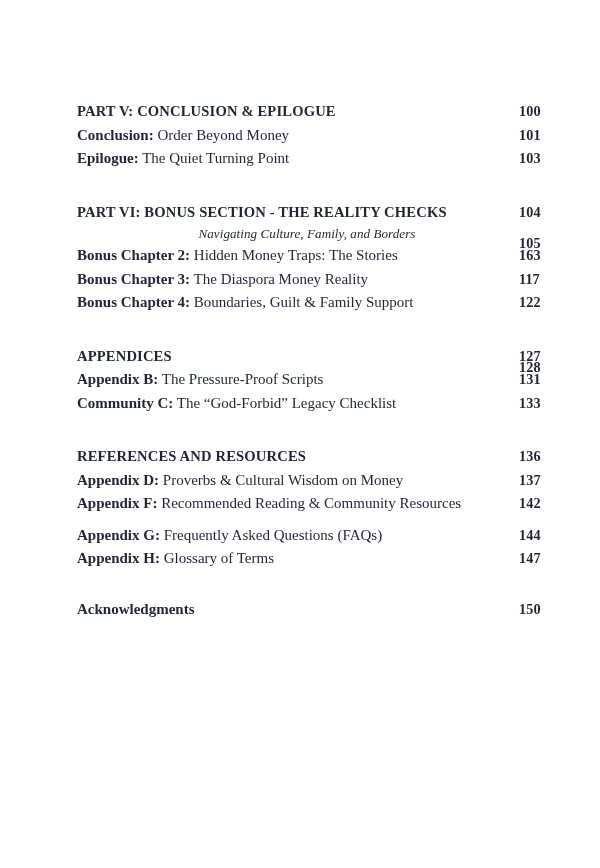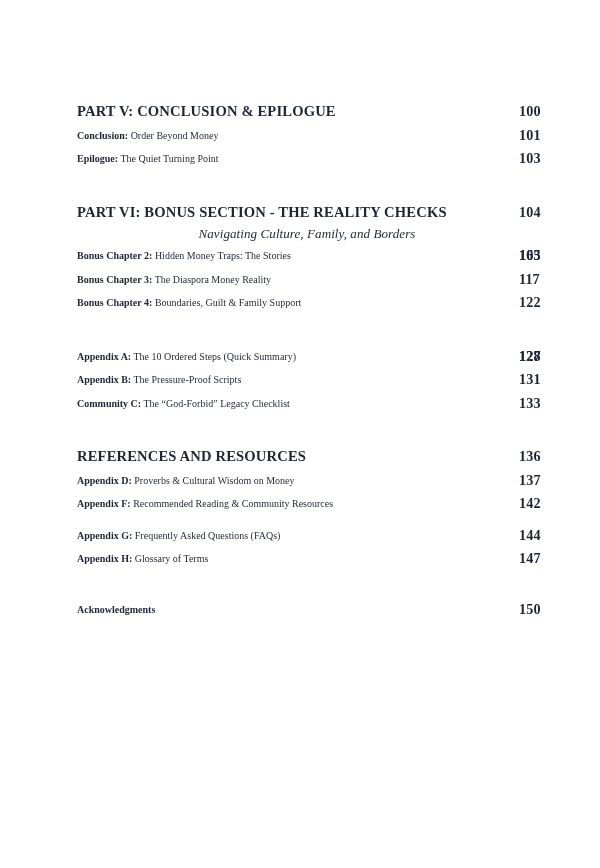--- a/index.html
+++ b/index.html
@@ -27,7 +27,7 @@
   
   .row {
     display: flex;
-    align-items: flex-start;
+    align-items: center;
     line-height: 23.5px;
     white-space: nowrap;
   }

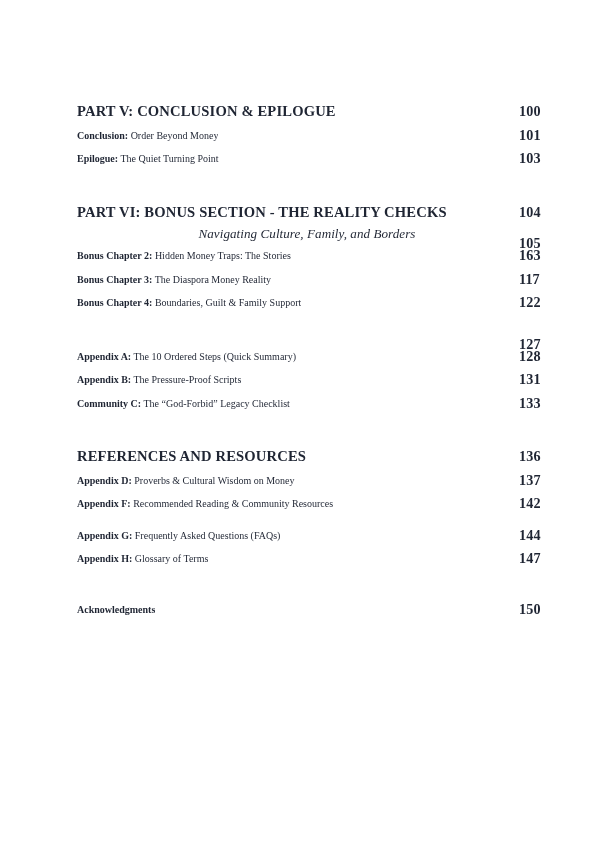--- a/index.html
+++ b/index.html
@@ -53,7 +53,7 @@
 
   
   .entry .label {
-    font-size: 10px;
+    font-size: 15px;
   }
   .entry .prefix {
     font-weight: bold;

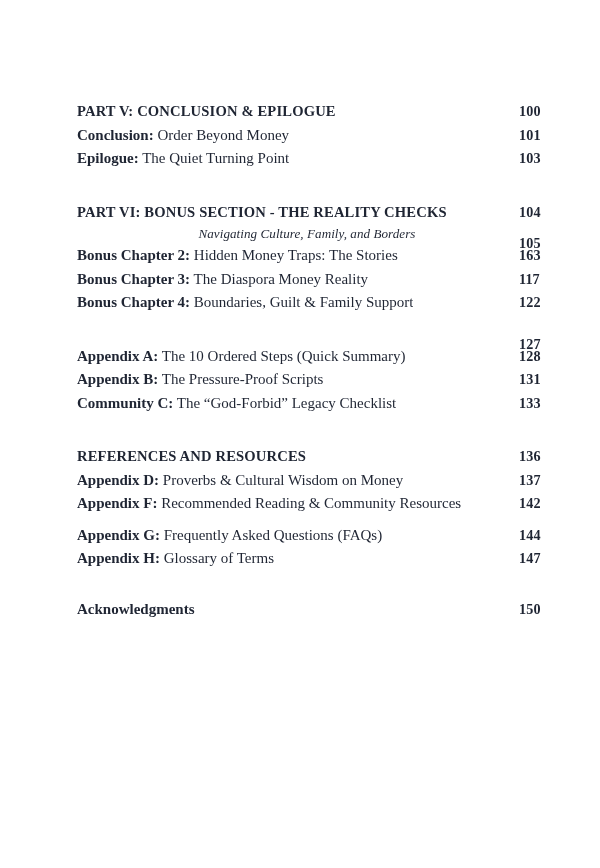--- a/index.html
+++ b/index.html
@@ -120,6 +120,7 @@
     </div>
     <div class="gap-lg"></div>
     <div class="row section-head">
+      <span class="label">APPENDICES</span>
       <span class="pagenum">127</span>
     </div>
     <div class="row entry">

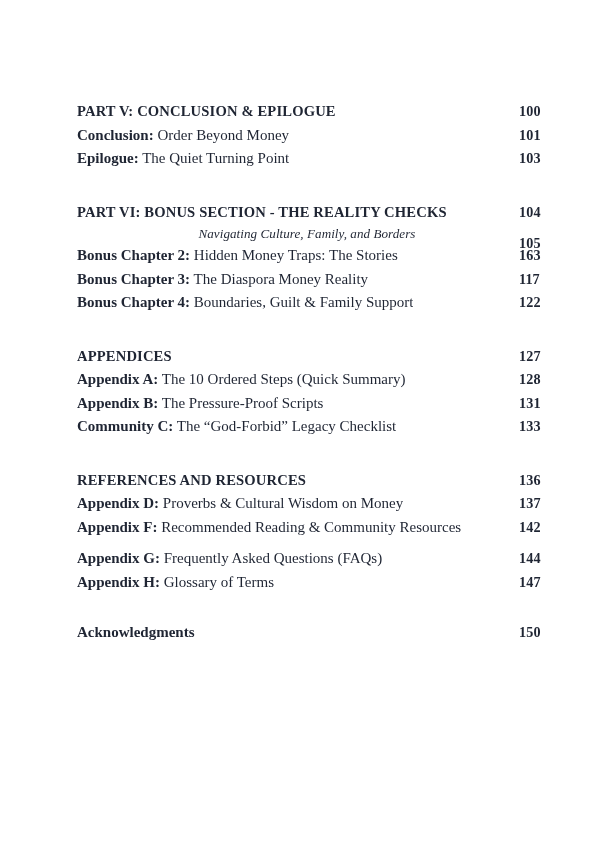--- a/index.html
+++ b/index.html
@@ -124,7 +124,6 @@
       <span class="pagenum">127</span>
     </div>
     <div class="row entry">
-      <span class="label"><span class="prefix">Appendix A:</span> <span class="title">The 10 Ordered Steps (Quick Summary)</span></span>
       <span class="pagenum">128</span>
     </div>
     <div class="row entry">

